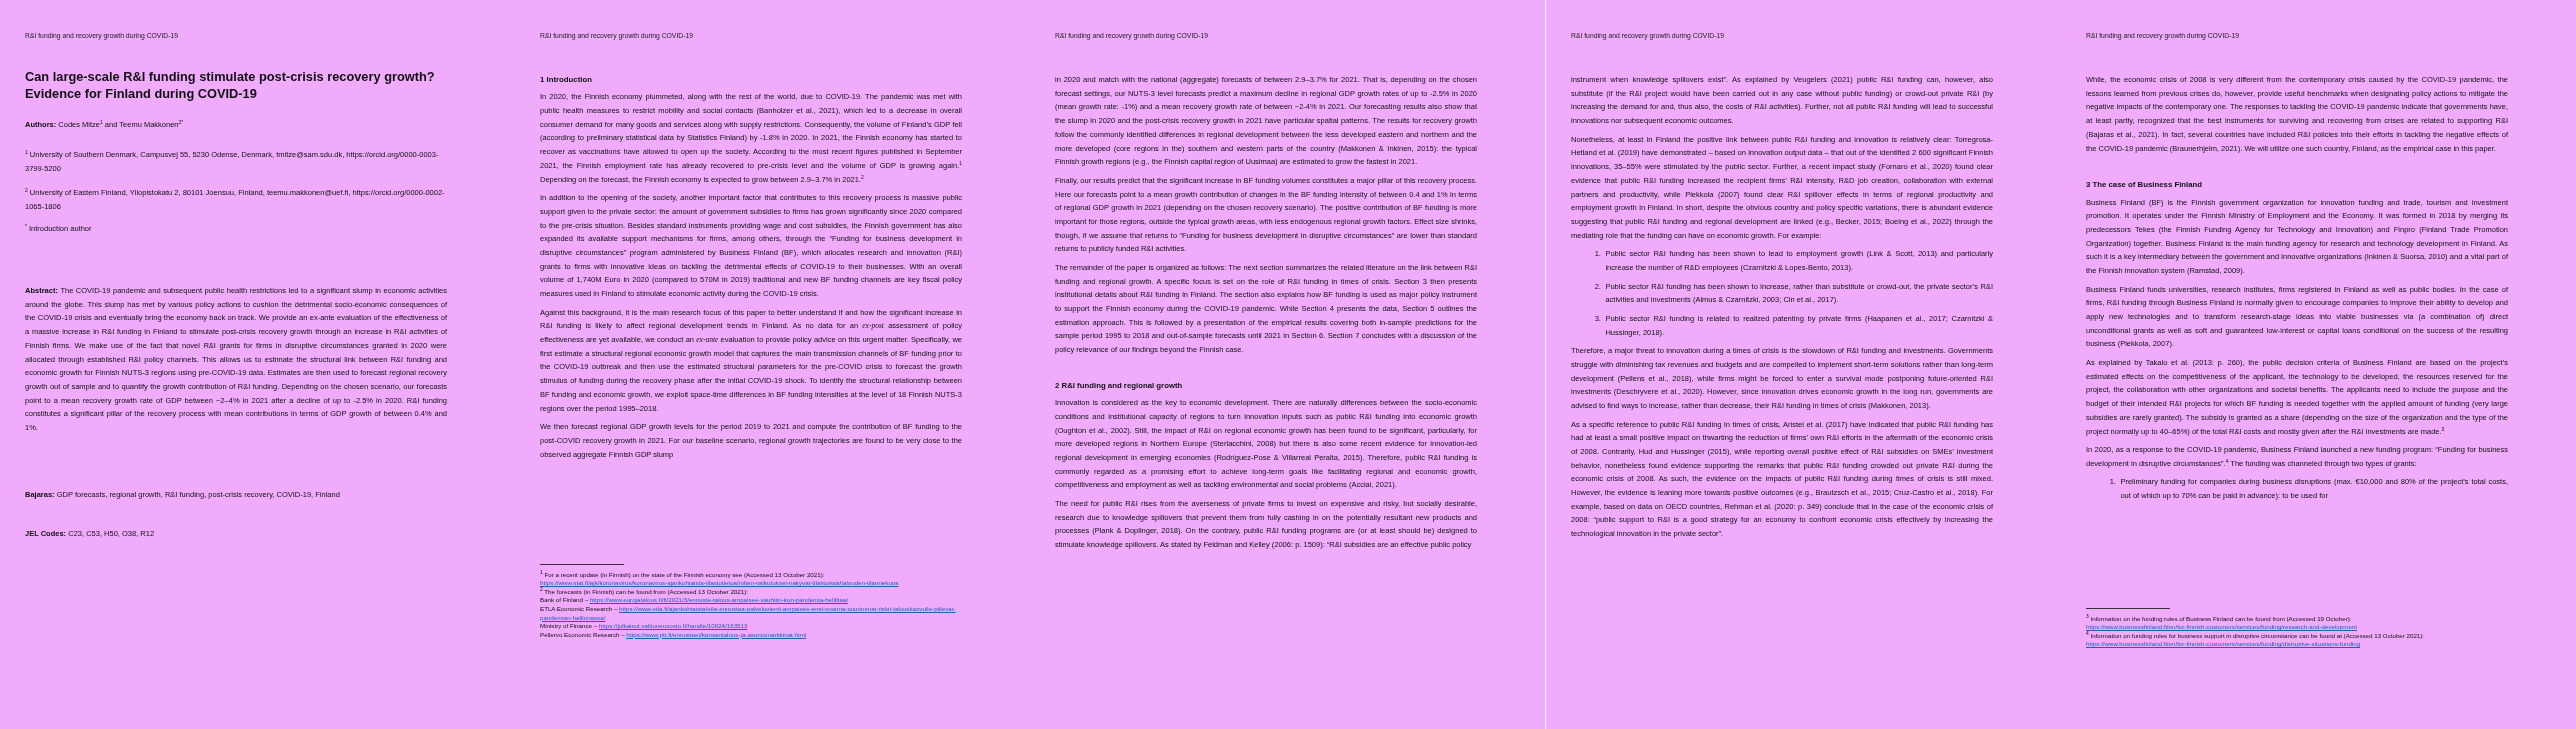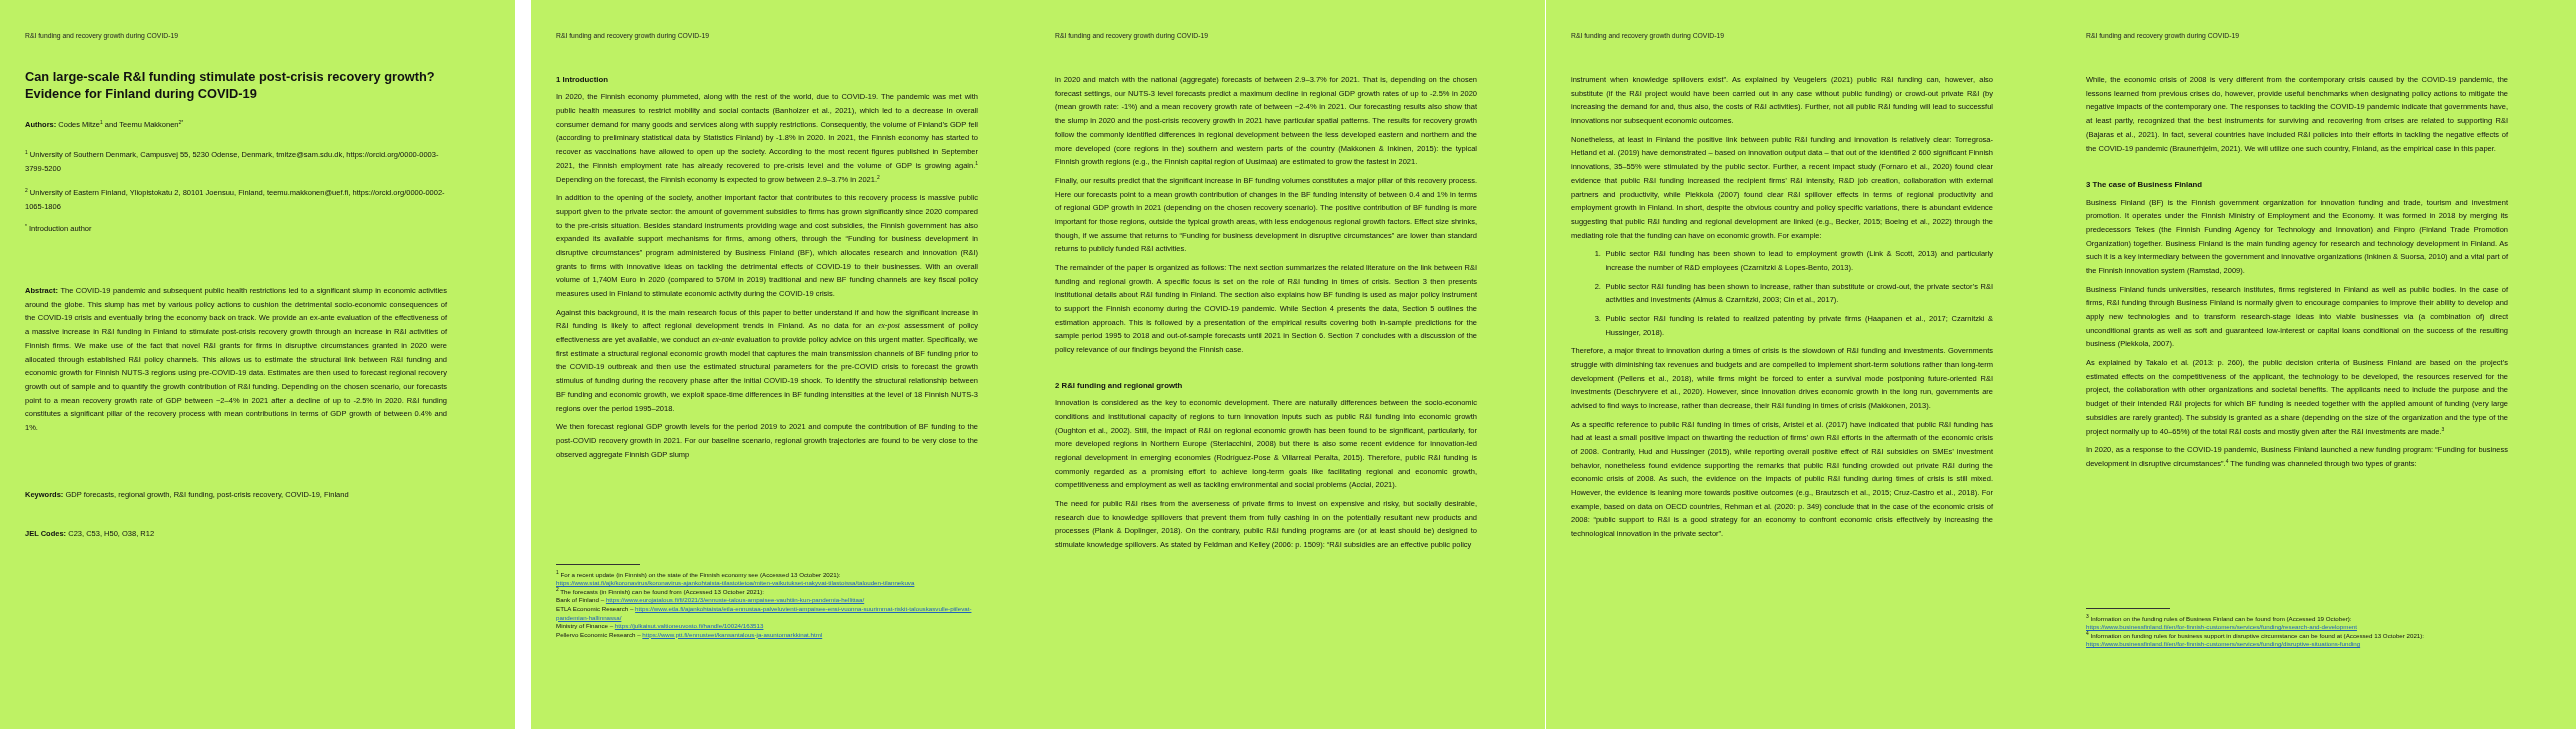--- a/index.html
+++ b/index.html
@@ -5,7 +5,7 @@
   html, body { margin: 0; padding: 0; background: #ffffff; }
   body { width: 2576px; height: 729px; overflow: hidden; position: relative;
          font-family: "Liberation Sans", sans-serif; color: #111; }
-  .page { position: absolute; top: 0; width: 515px; height: 729px; background: #bef264; }
+  .page { position: absolute; top: 0; width: 515px; height: 729px; background: #f0abfc; }
   .page .inner { position: absolute; left: 25px; width: 422px; top: 0; }
   .running-head { position: absolute; top: 32px; left: 0; font-size: 6.8px; color: #222; white-space: nowrap; }
   .content { position: absolute; left: 0; width: 422px; font-size: 7.5px; line-height: 13.7px; text-align: justify; }

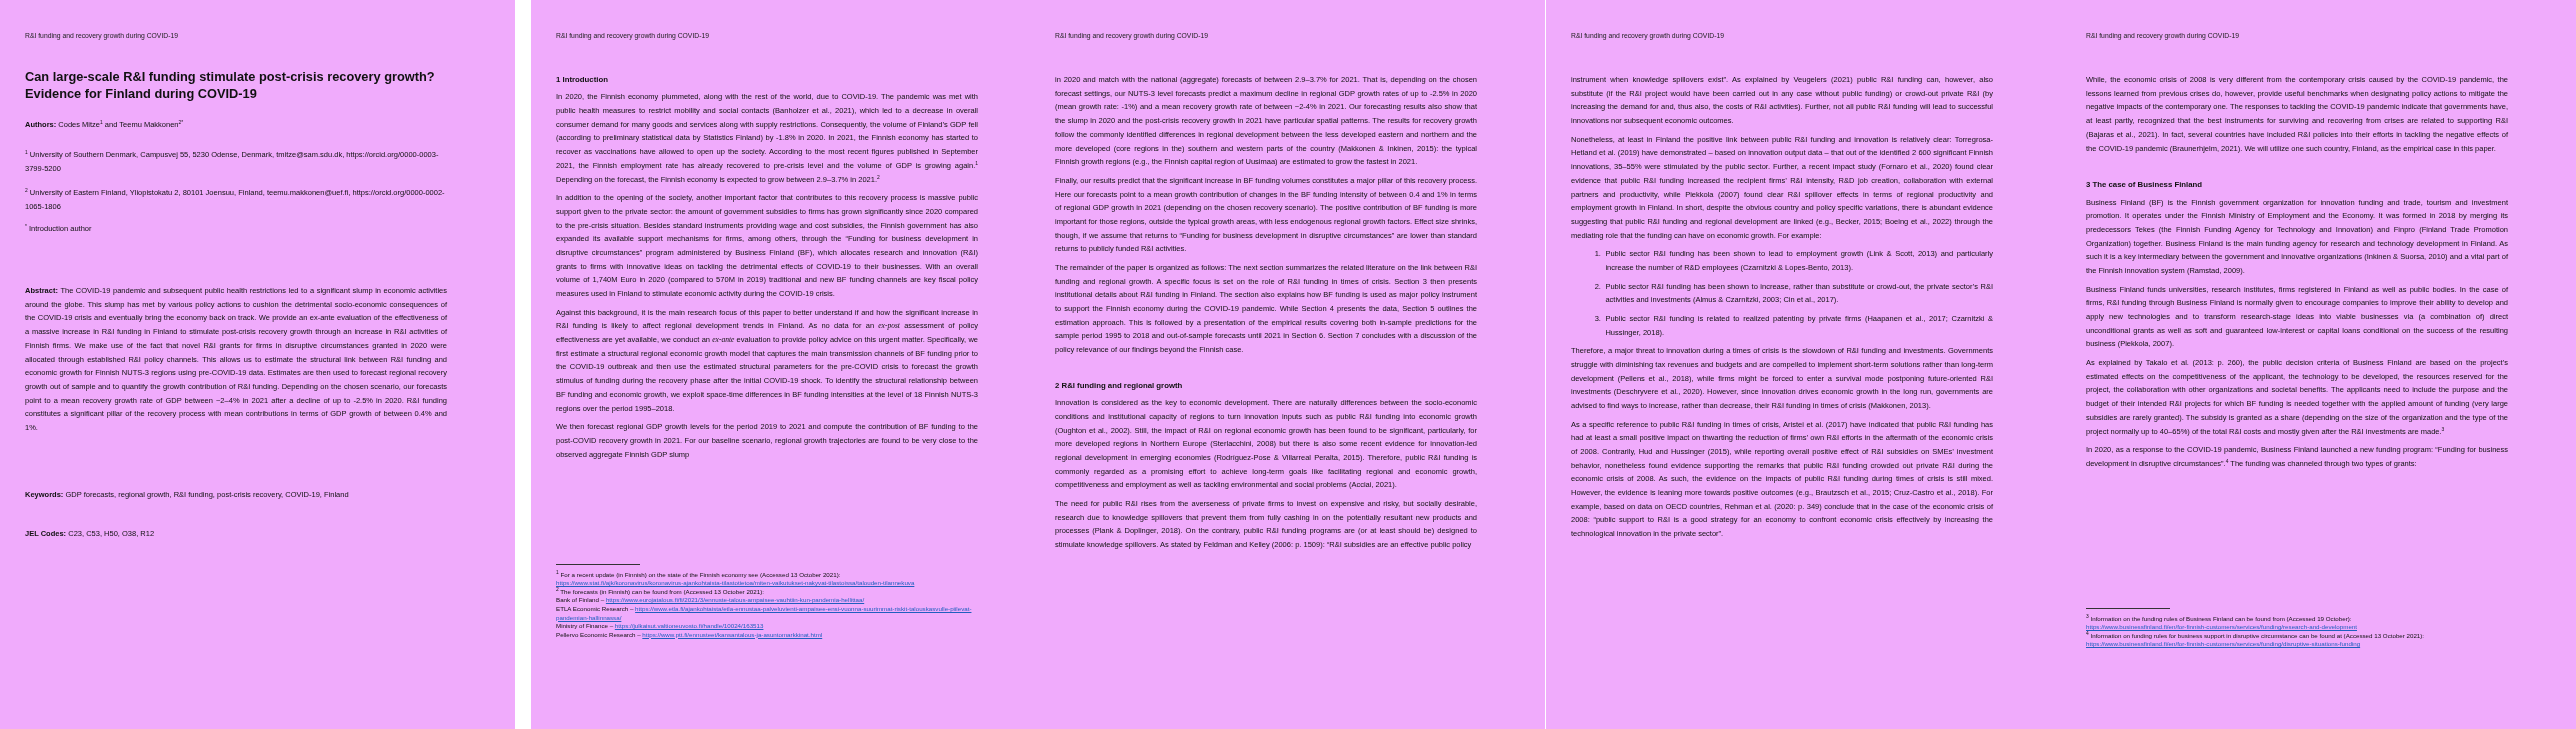--- a/index.html
+++ b/index.html
@@ -69,7 +69,7 @@
   </div>
 </div>
 
-<div class="page" style="left:531px;">
+<div class="page" style="left:515px;">
   <div class="inner">
     <div class="running-head">R&amp;I funding and recovery growth during COVID-19</div>
     <div class="content" style="top:73px;">

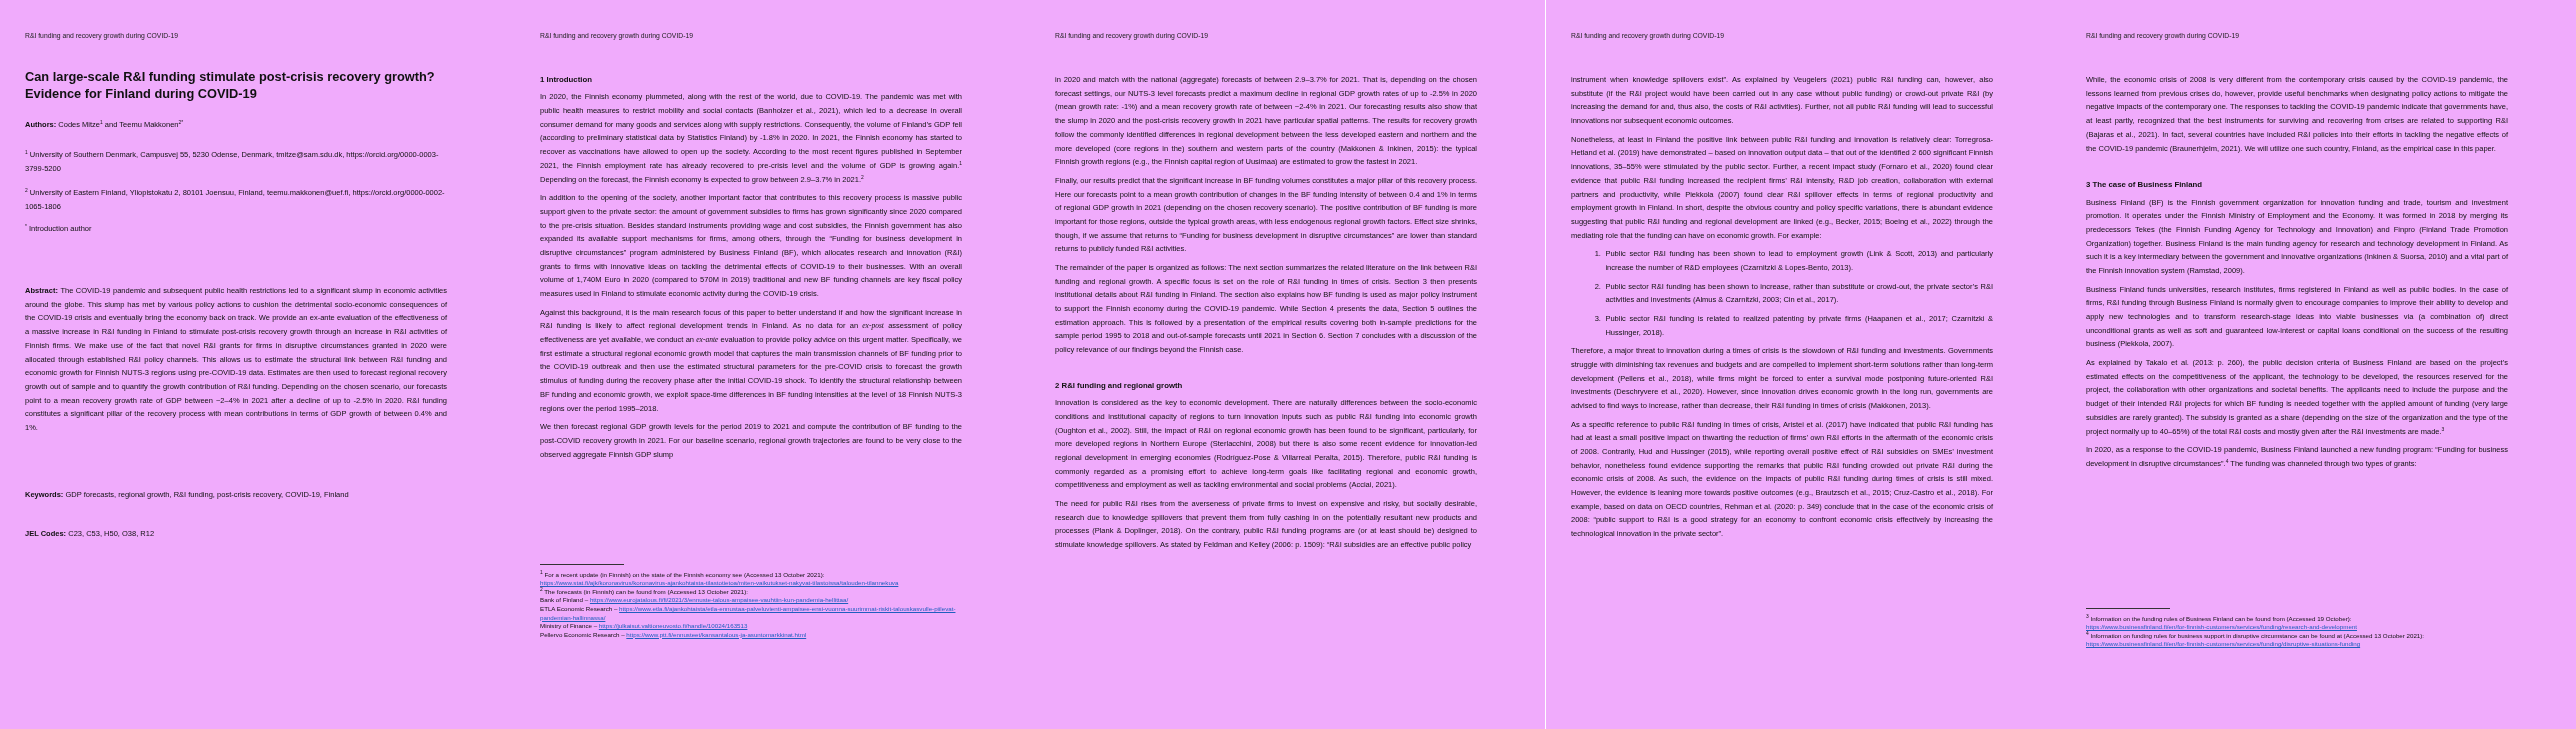--- a/index.html
+++ b/index.html
@@ -132,6 +132,9 @@
       <p>Business Finland funds universities, research institutes, firms registered in Finland as well as public bodies. In the case of firms, R&amp;I funding through Business Finland is normally given to encourage companies to improve their ability to develop and apply new technologies and to transform research-stage ideas into viable businesses via (a combination of) direct unconditional grants as well as soft and guaranteed low-interest or capital loans conditional on the success of the resulting business (Piekkola, 2007).</p>
       <p><span>As explained by Takalo et al. (2013: p. 260), the public decision criteria of Business Finland are based on the project’s estimated effects on the competitiveness of the applicant, the technology to be developed, the resources reserved for the project, the collaboration with other organizations and societal benefits. The applicants need to include the purpose and the budget of their intended R&amp;I projects for which BF funding is needed together with the applied amount of funding (very large subsidies are rarely granted). The subsidy is granted as a share (depending on the size of the organization and the type of the project normally up to 40–65%) of the total R&amp;I costs and mostly given after the R&amp;I investments are made.</span><sup>3</sup></p>
       <p><span>In 2020, as a response to the COVID-19 pandemic, Business Finland launched a new funding program: “Funding for business development in disruptive circumstances”.</span><sup>4</sup><span> The funding was channeled through two types of grants:</span></p>
+      <ol class="numbered">
+        <li>Preliminary funding for companies during business disruptions (max. €10,000 and 80% of the project’s total costs, out of which up to 70% can be paid in advance): to be used for</li>
+      </ol>
     </div>
     <div class="footnotes" style="top:608px;">
       <div class="fn-rule"></div>

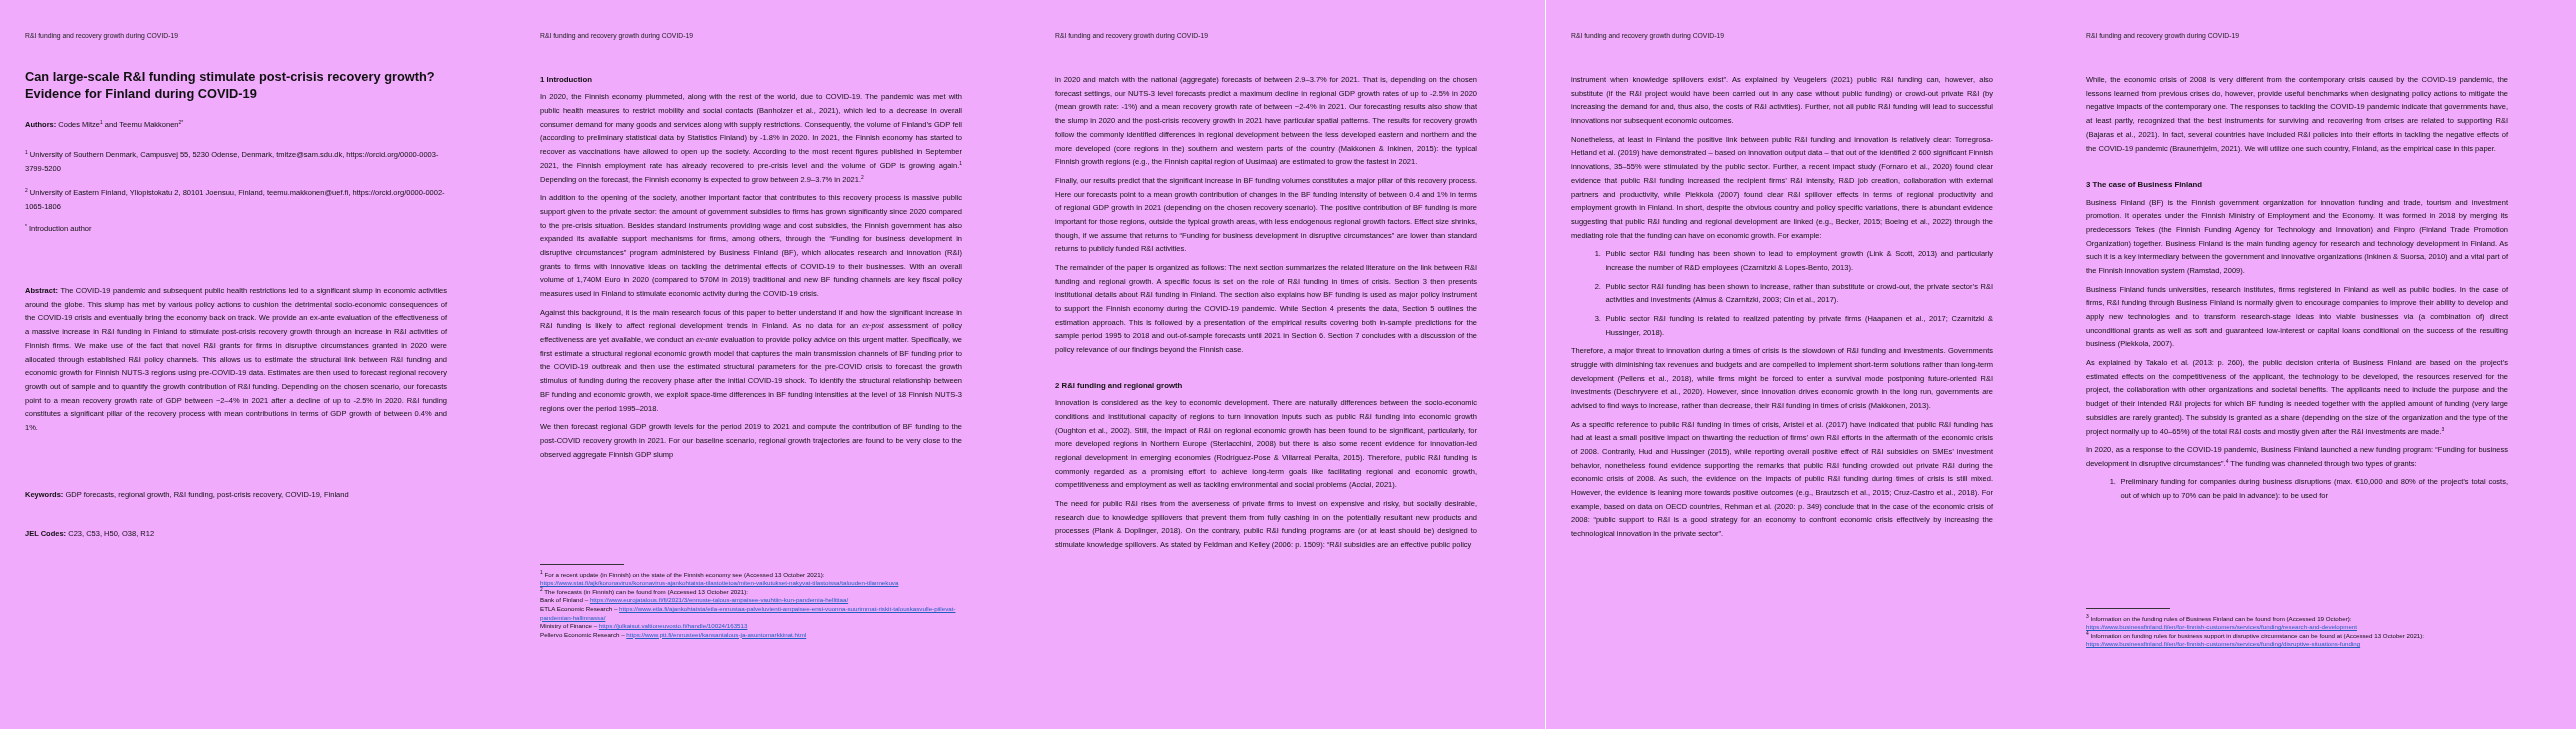--- a/index.html
+++ b/index.html
@@ -56,7 +56,7 @@
     </div>
     <div class="content meta" style="top:488px;">
       <p>
-        <span class="label">Keywords:</span>
+        <span class="label">Bajaras:</span>
         <span>GDP forecasts, regional growth, R&amp;I funding, post-crisis recovery, COVID-19, Finland</span>
       </p>
     </div>

